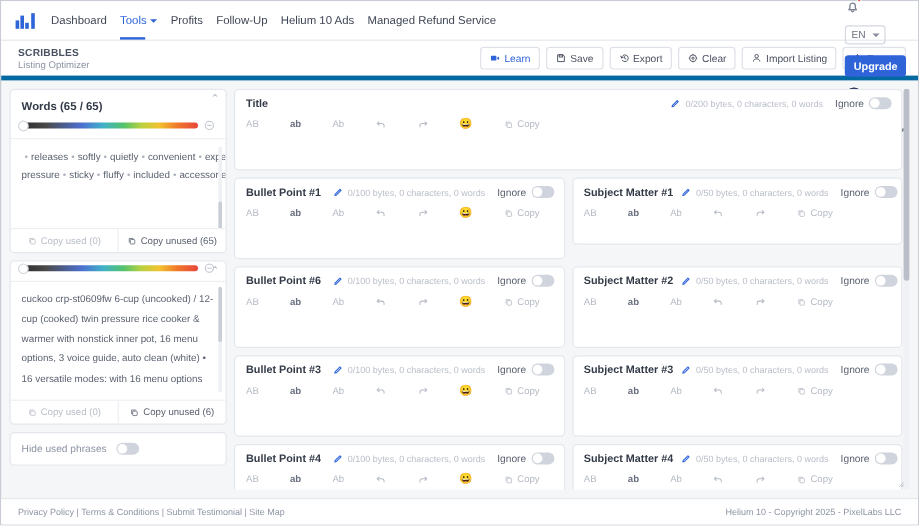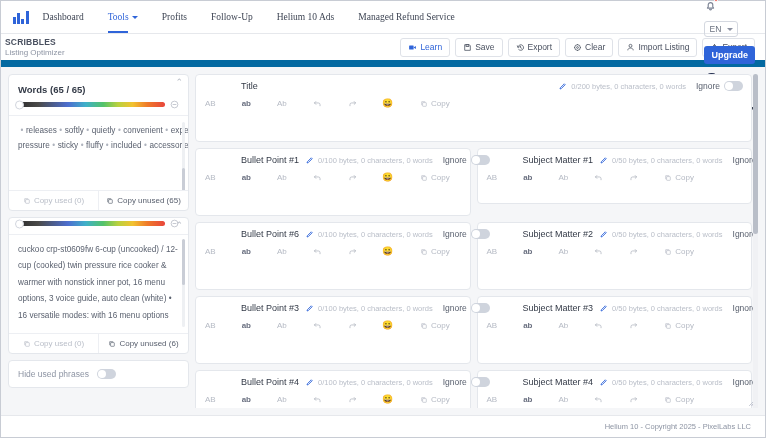--- a/index.html
+++ b/index.html
@@ -33,7 +33,7 @@
   .logo i:nth-child(3) { height: 5px; }
   .logo i:nth-child(4) { height: 13px; }
 
-  .nav { display: flex; align-items: flex-end; gap: 24px; height: 100%; font-family: Liberation Serif, serif; }
+  .nav { display: flex; align-items: flex-end; gap: 11px; height: 100%; }
   .nav-item {
     font-size: 9.5px; color: #3e4554; white-space: nowrap;
     height: 100%; display: flex; align-items: center; position: relative;

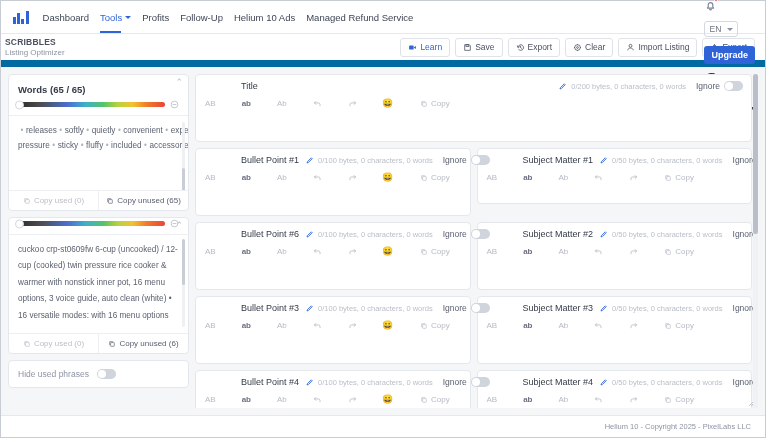--- a/index.html
+++ b/index.html
@@ -88,8 +88,8 @@
   
   .subbar {
     height: 33px; min-height: 33px;
-    background: #fff; border-bottom: 7px solid #0369a1;
-    display: flex; align-items: center; padding: 0 10px 0 4px;
+    background: #fff; border-bottom: 4px solid #0369a1;
+    display: flex; align-items: center; padding: 0 10px 0 14px;
   }
   .crumb-title { font-size: 8.5px; font-weight: bold; color: #4a5160; letter-spacing: .2px; }
   .crumb-sub { font-size: 8px; color: #8d94a3; margin-top: 1px; }

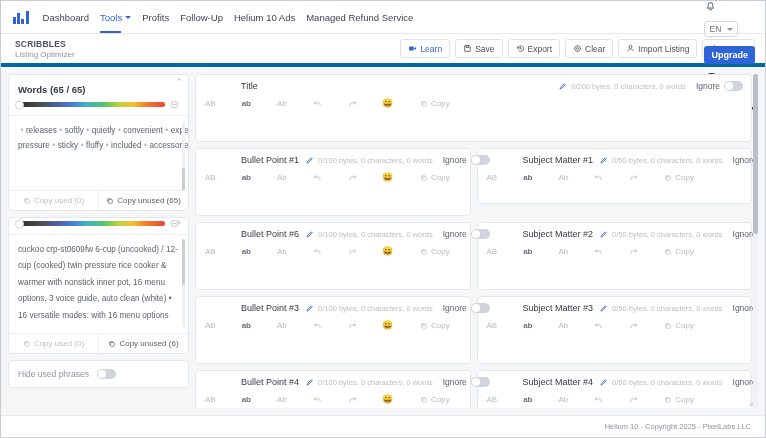--- a/index.html
+++ b/index.html
@@ -186,7 +186,7 @@
   .panel-head {
     display: flex; align-items: center; padding: 6px 8px 4px 9px; gap: 6px;
   }
-  .panel-title { font-size: 9px; font-weight: normal; color: #333a47; white-space: nowrap; margin-left: 36px; }
+  .panel-title { font-size: 9px; font-weight: bold; color: #333a47; white-space: nowrap; }
   .meta { margin-left: auto; display: flex; align-items: center; gap: 4px; }
   .pencil { width: 9px; height: 9px; color: #2f64d9; }
   .pencil svg { display: block; width: 9px; height: 9px; }

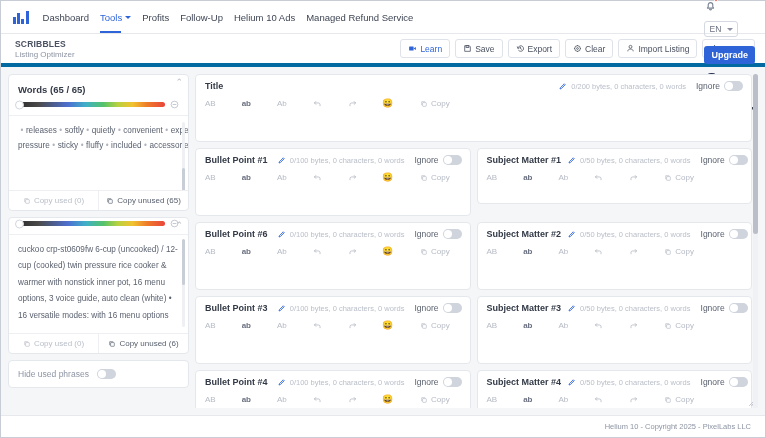--- a/index.html
+++ b/index.html
@@ -880,6 +880,7 @@
   </div>
 
   <div class="footer">
+    <span id="flinks"><span class="flink">Privacy Policy</span><span> | </span><span class="flink">Terms &amp; Conditions</span><span> | </span><span class="flink">Submit Testimonial</span><span> | </span><span class="flink">Site Map</span></span>
     <span class="right">Helium 10 - Copyright 2025 - PixelLabs LLC</span>
   </div>
 </div>

